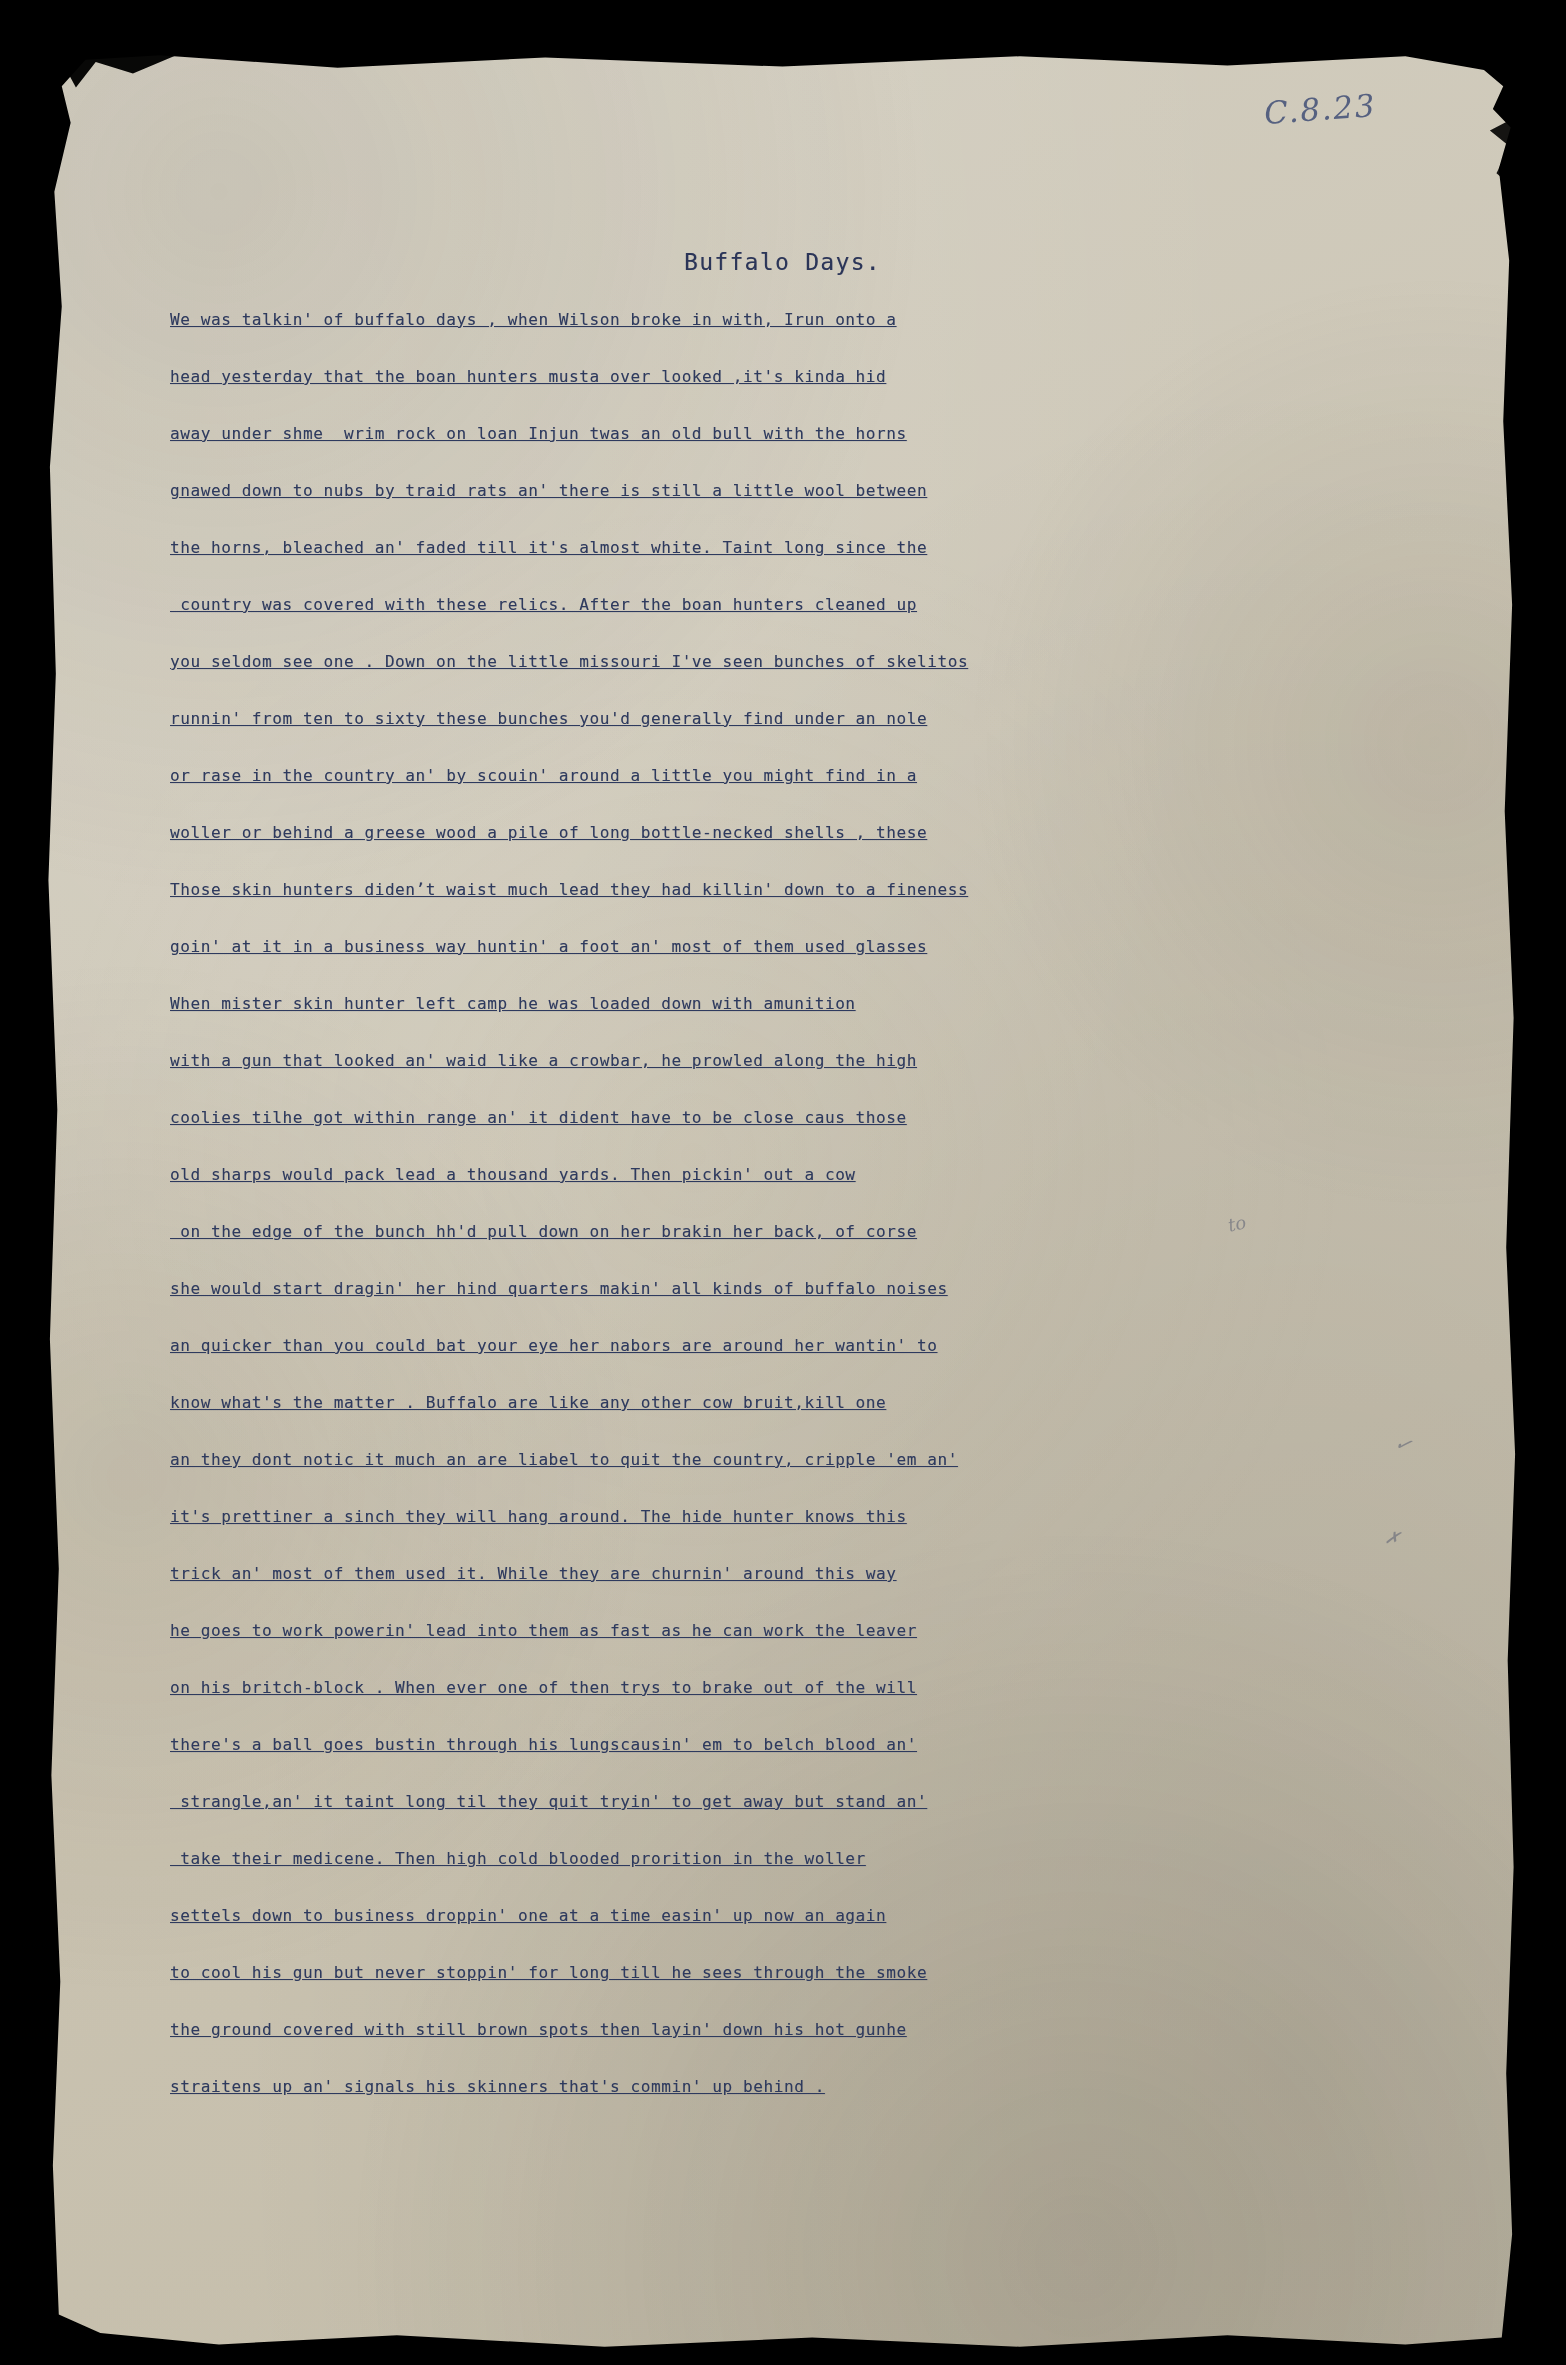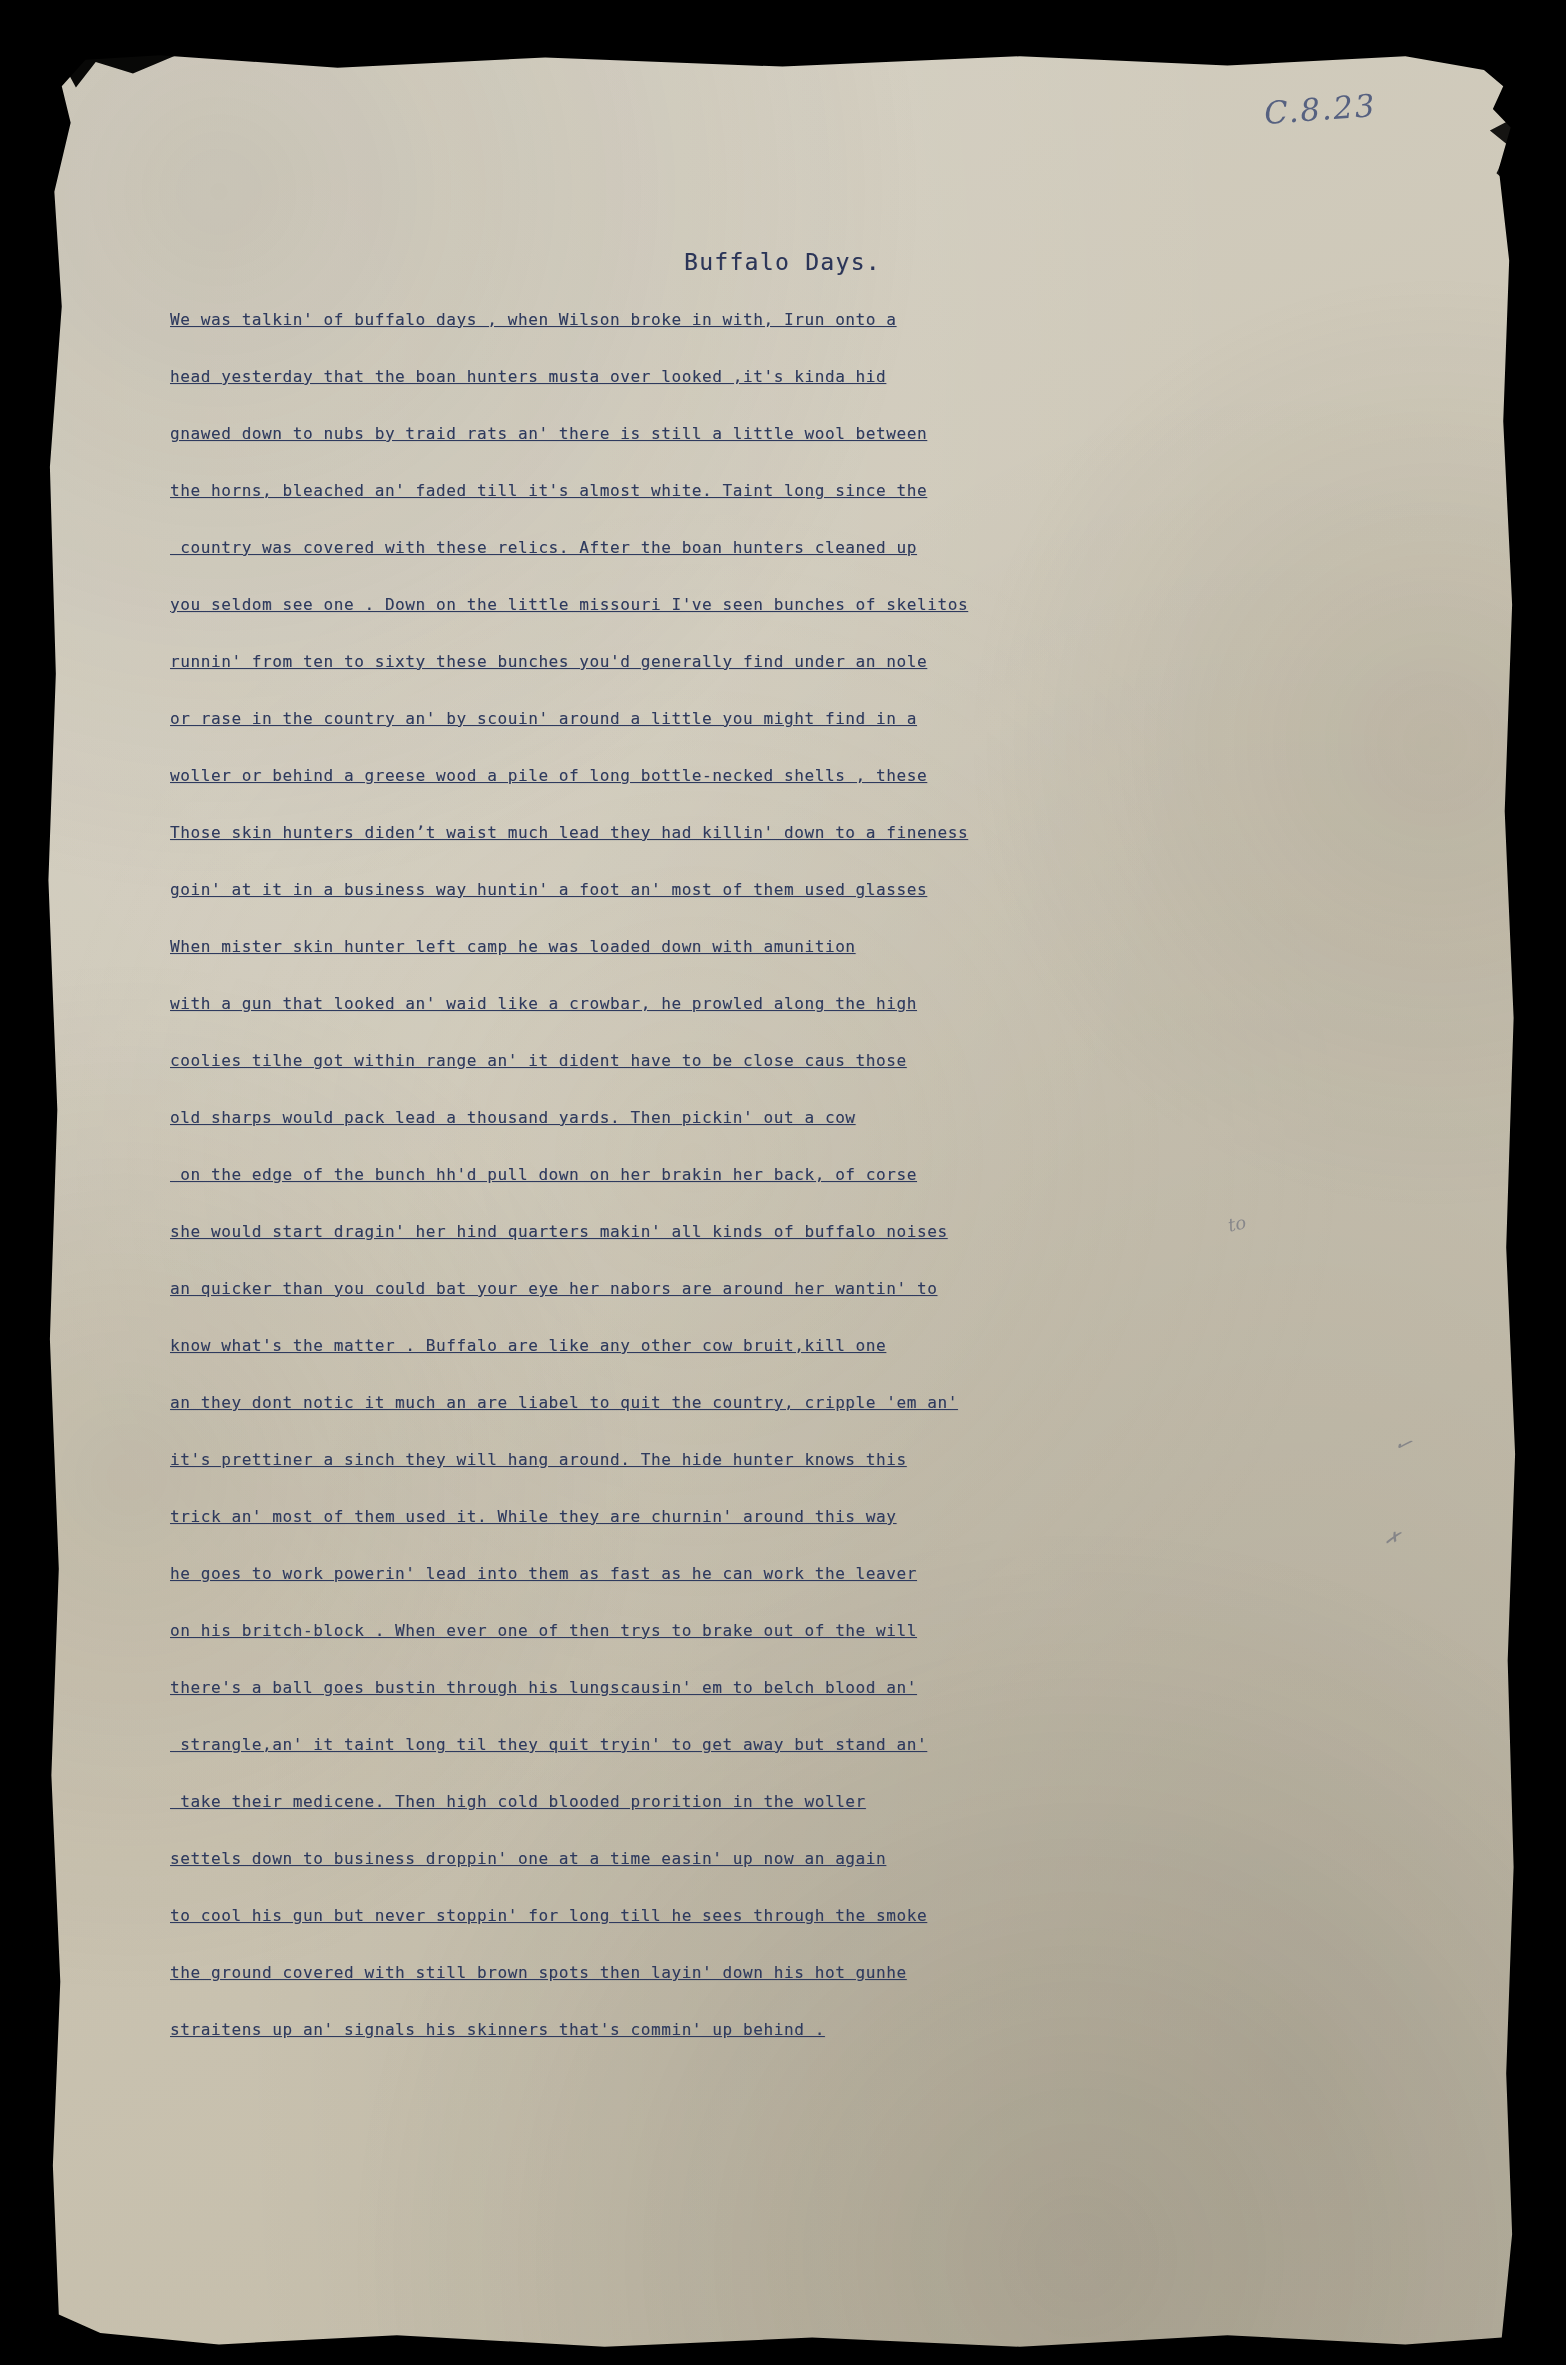--- a/index.html
+++ b/index.html
@@ -182,6 +182,7 @@
     <div id="body-lines">
       <div class="ln">We was talkin' of buffalo days , when Wilson broke in with, Irun onto a</div>
       <div class="ln">head yesterday that the boan hunters musta over looked ,it's kinda hid</div>
+      <div class="ln">away under shme  wrim rock on loan Injun twas an old bull with the horns</div>
       <div class="ln">gnawed down to nubs by traid rats an' there is still a little wool between</div>
       <div class="ln">the horns, bleached an' faded till it's almost white. Taint long since the</div>
       <div class="ln"> country was covered with these relics. After the boan hunters cleaned up</div>

